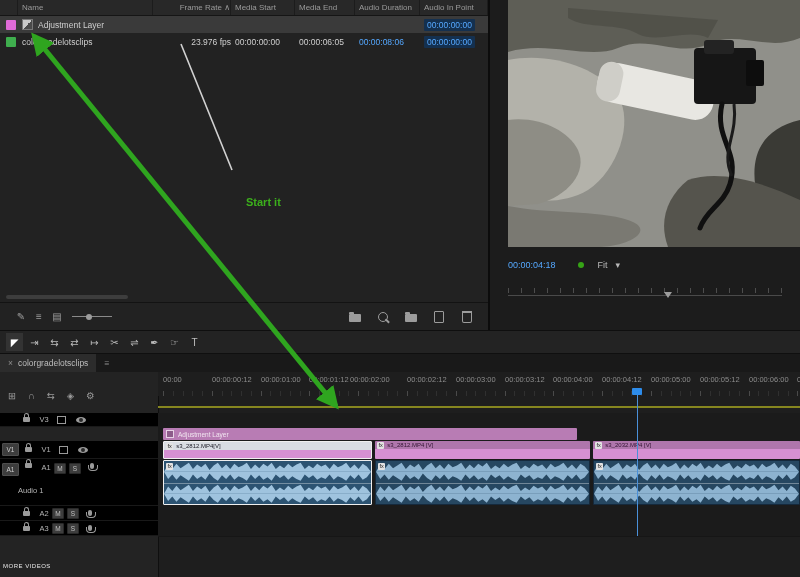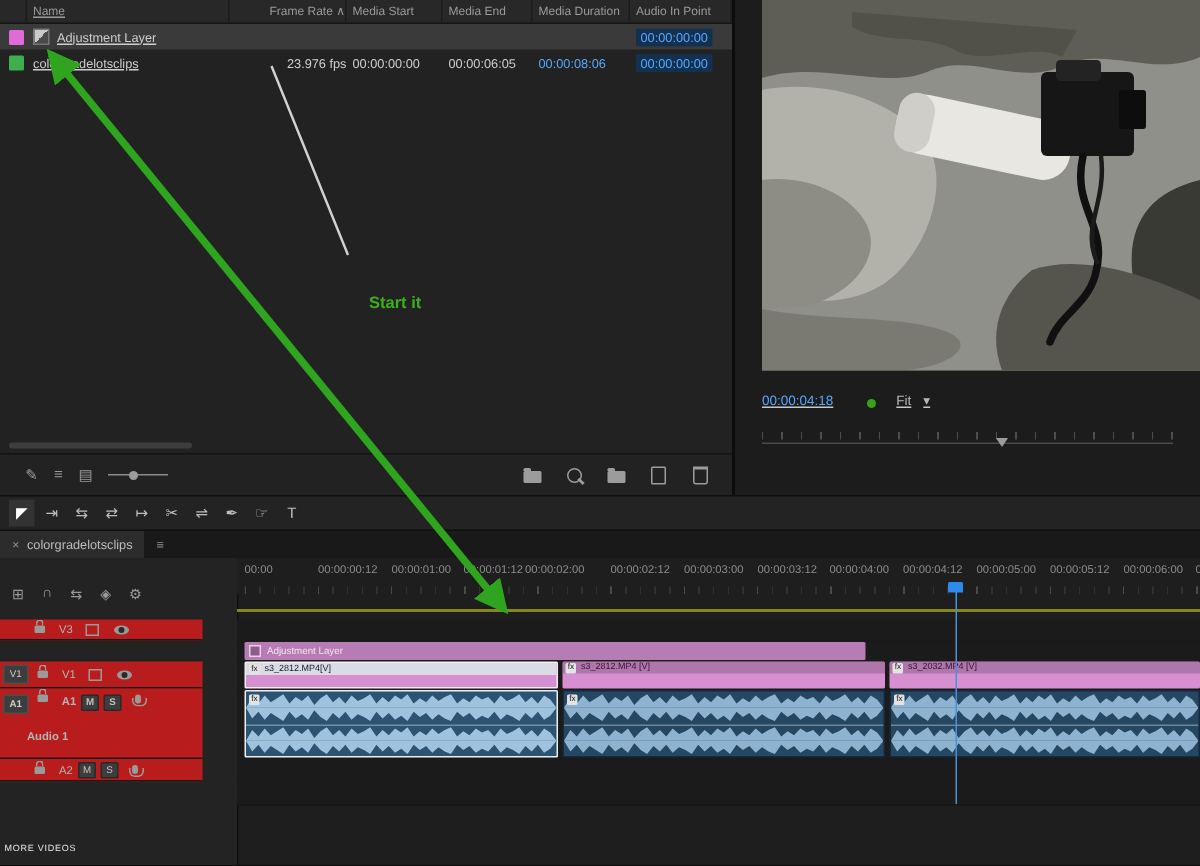--- a/index.html
+++ b/index.html
@@ -14,7 +14,7 @@
   .pp-row>div{height:100%;display:flex;align-items:center;padding-left:4px;box-sizing:border-box;}
   .row-selected{background:#3a3a3a;}
   .c0{width:18px;justify-content:center;}
-  .c1{width:135px;text-decoration:underline;}
+  .c1{width:135px;}
   .c2{width:78px;justify-content:flex-end;}
   .c3{width:64px;}
   .c4{width:60px;}

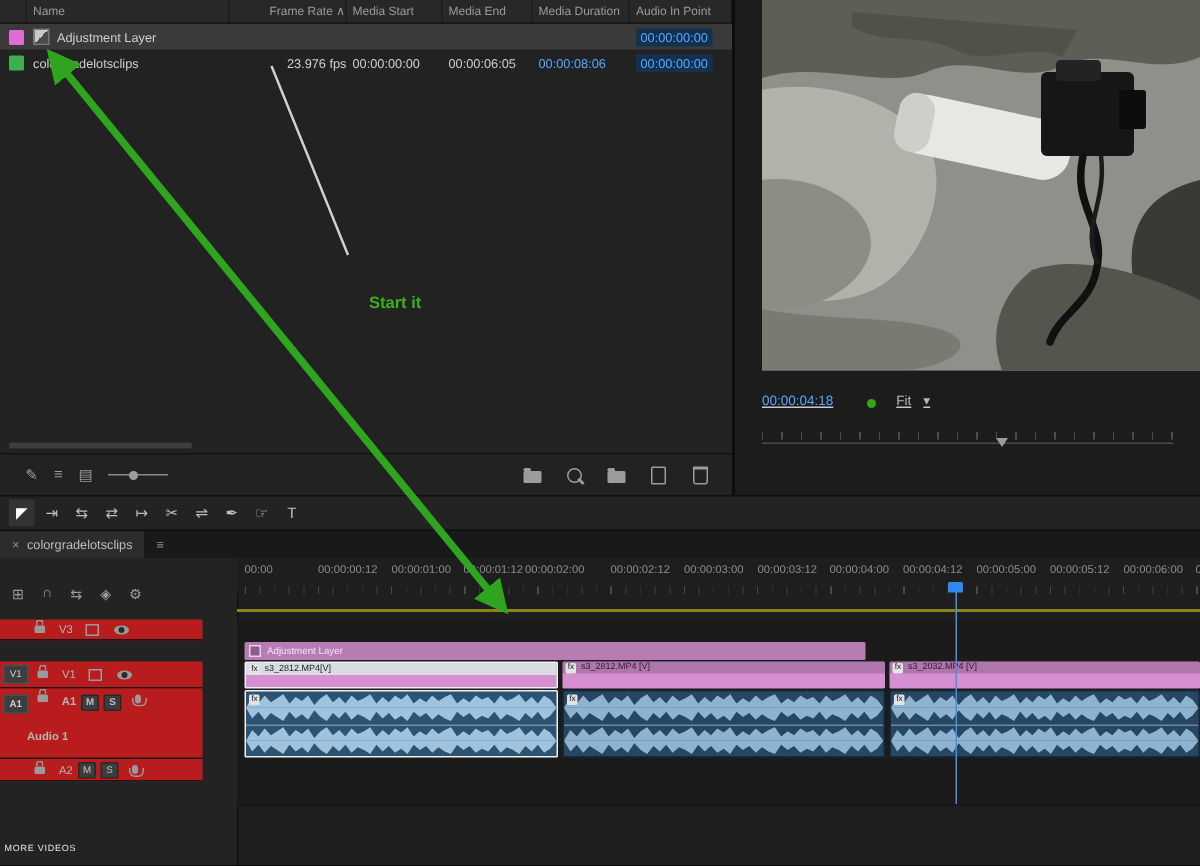--- a/index.html
+++ b/index.html
@@ -134,7 +134,7 @@
           <span>Media End</span>
         </div>
       <div class="c5">
-          <span>Media Duration</span>
+          <span>Audio Duration</span>
         </div>
       <div class="c6">
           <span>Audio In Point</span>

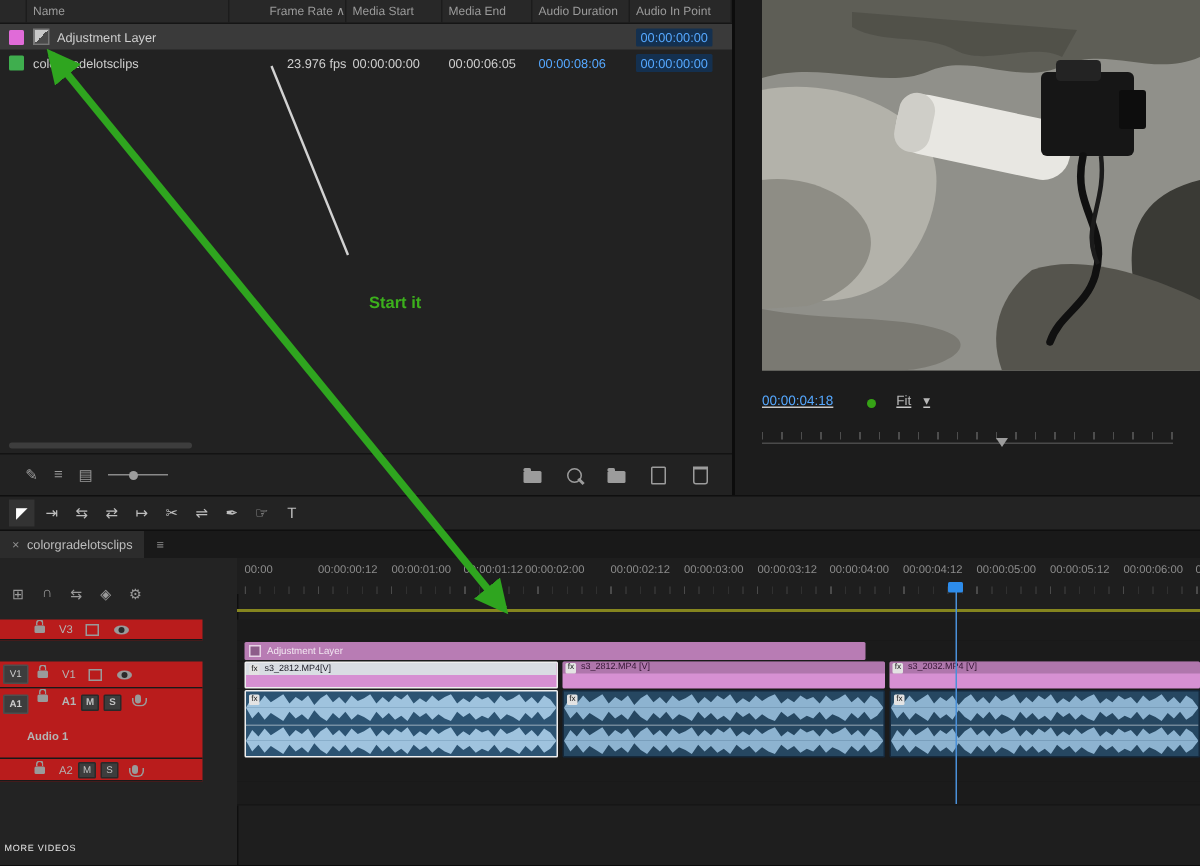--- a/index.html
+++ b/index.html
@@ -43,7 +43,7 @@
   
   .monitor-panel{position:absolute;left:490px;top:0;width:310px;height:330px;background:#1c1c1c;}
   .monitor-video{position:absolute;left:18px;top:0;width:292px;height:247px;background:#8f8f8a;overflow:hidden;}
-  .monitor-controls{position:absolute;left:18px;top:258px;width:280px;height:14px;display:flex;align-items:flex-end;font-size:9px;text-decoration:underline;}
+  .monitor-controls{position:absolute;left:18px;top:258px;width:280px;height:14px;display:flex;align-items:center;font-size:9px;}
   .mon-dot{width:6px;height:6px;border-radius:50%;background:#36a316;margin:0 14px 0 22px;}
   .fit-select{display:flex;align-items:center;gap:8px;color:#b8b8b8;cursor:default;}
   .monitor-scrubber{position:absolute;left:18px;top:288px;width:274px;height:12px;}

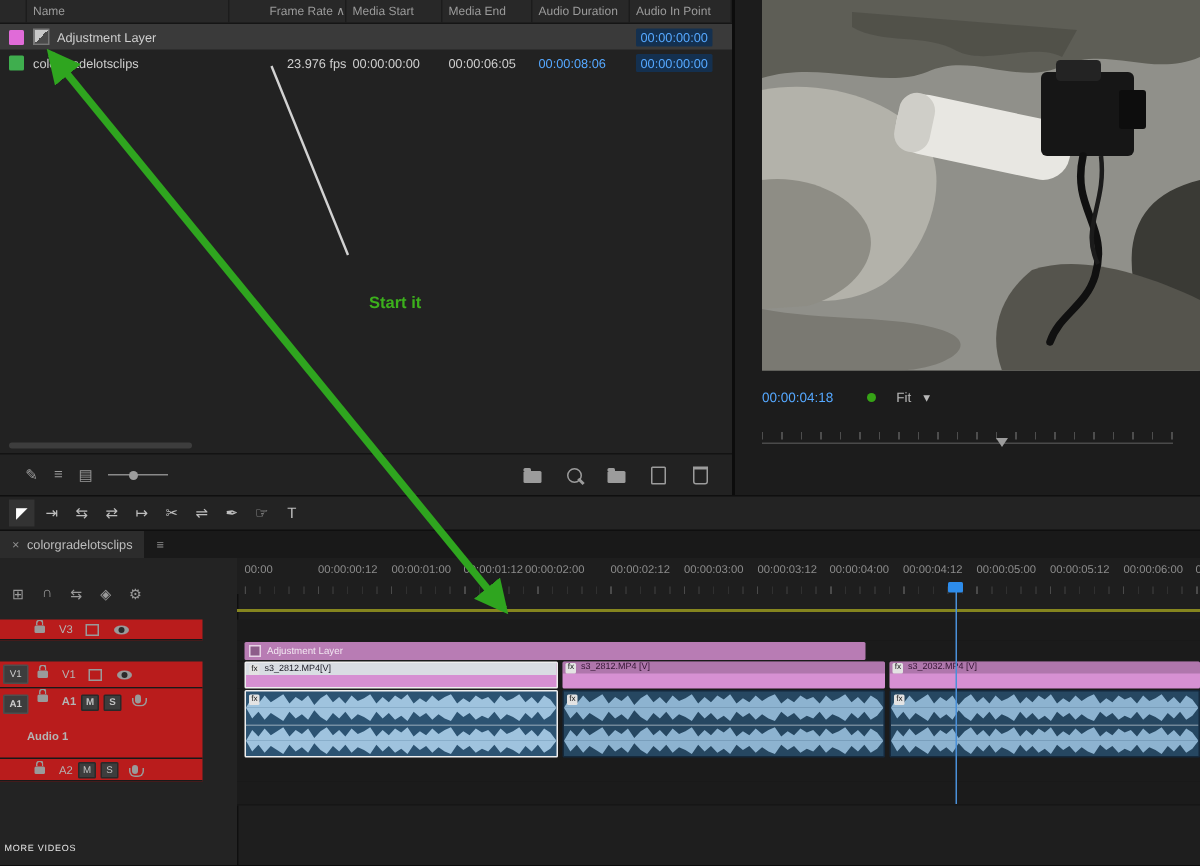--- a/index.html
+++ b/index.html
@@ -71,7 +71,7 @@
       background:repeating-linear-gradient(90deg,#4a4a4a 0 1px,transparent 1px 48.8px),
                  repeating-linear-gradient(90deg,#303030 0 1px,transparent 1px 9.76px);}
   .workbar{position:absolute;left:158px;right:0;top:406px;height:2px;background:#86861f;}
-  .trk-hdr{position:absolute;left:0;width:135px;background:#b91c1c;border-bottom:1px solid #191919;display:flex;align-items:center;font-size:7.5px;color:#b4b4b4;box-sizing:border-box;}
+  .trk-hdr{position:absolute;left:0;width:158px;background:#000000;border-bottom:1px solid #191919;display:flex;align-items:center;font-size:7.5px;color:#b4b4b4;box-sizing:border-box;}
   .src-box{width:15px;height:11px;background:#3d3d3d;border:1px solid #4e4e4e;border-radius:1px;display:flex;align-items:center;justify-content:center;margin-left:2px;font-size:6.5px;color:#cfcfcf;}
   .src-empty{width:15px;margin-left:2px;}
   .trk-label{width:16px;text-align:center;}

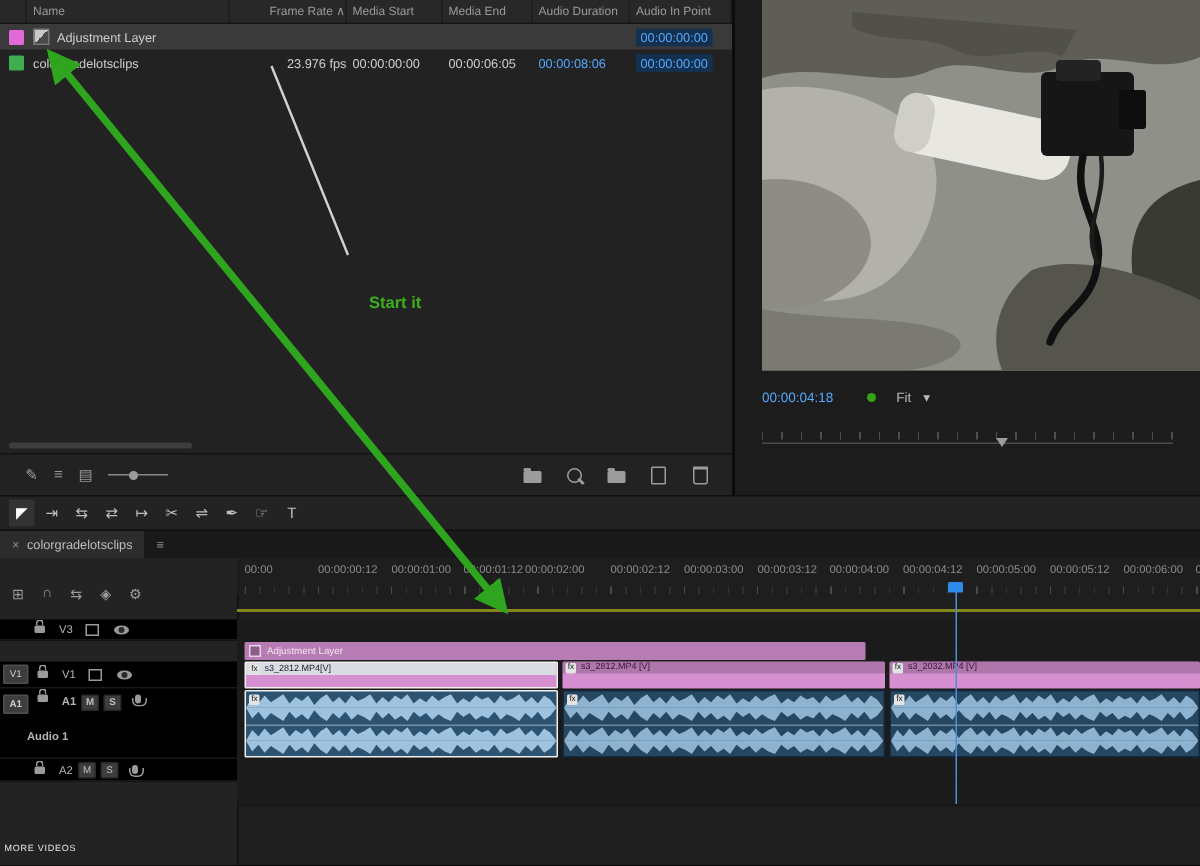--- a/index.html
+++ b/index.html
@@ -339,7 +339,7 @@
     <span class="i-sync"></span>
     <span class="i-eye"></span>
   </div>
-  <div class="trk-hdr" style="top:459px;height:47px;align-items:flex-start;padding-top:4px;position:absolute;font-weight:bold;">
+  <div class="trk-hdr" style="top:459px;height:47px;align-items:flex-start;padding-top:4px;position:absolute;">
     <span class="src-box">A1</span>
     <span class="i-lock"></span>
     <span class="trk-label">A1</span>

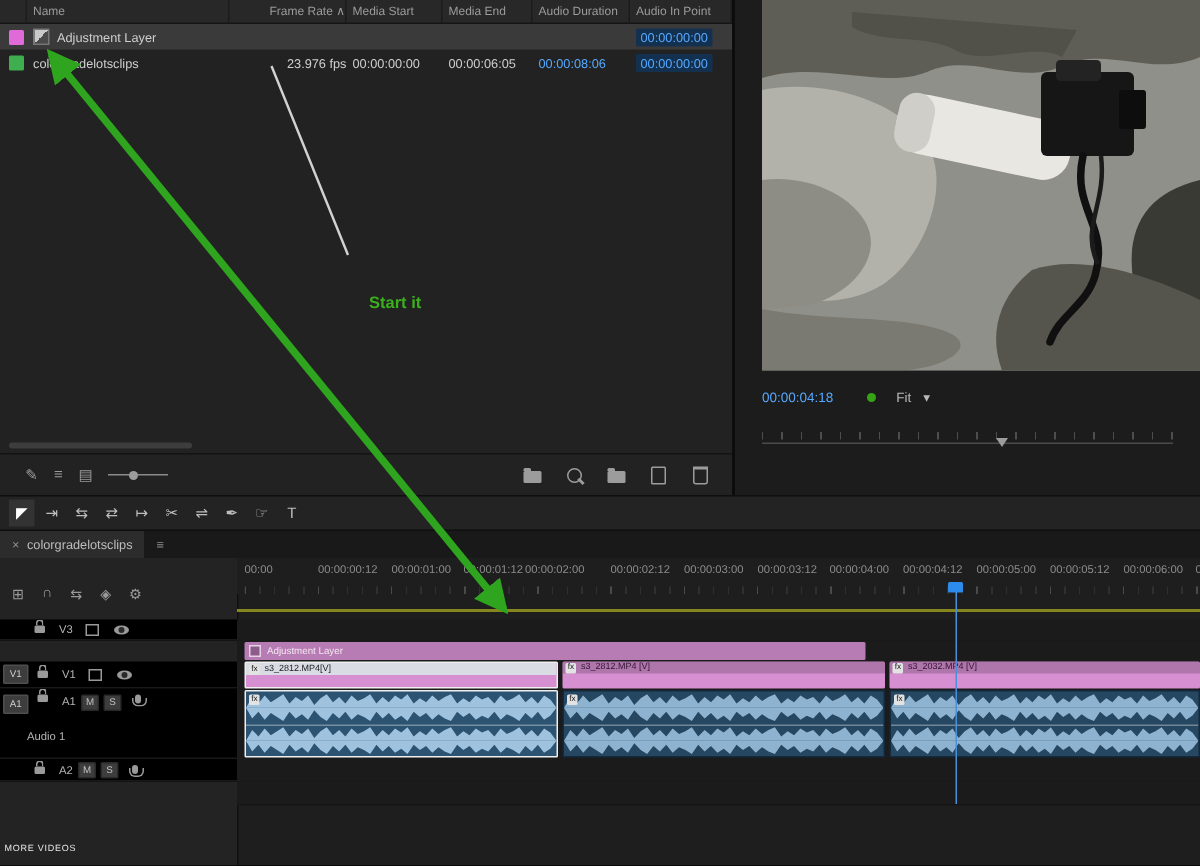--- a/index.html
+++ b/index.html
@@ -356,6 +356,14 @@
     <span class="ms">S</span>
     <span class="i-mic"></span>
   </div>
+  <div class="trk-hdr" style="top:521px;height:15px;">
+    <span class="src-empty"></span>
+      <span class="i-lock"></span>
+    <span class="trk-label">A3</span>
+    <span class="ms">M</span>
+    <span class="ms">S</span>
+    <span class="i-mic"></span>
+  </div>
 
   <div class="trk-lane" style="top:413px;height:14px;"></div>
   <div class="trk-lane" style="top:427px;height:14px;"></div>

